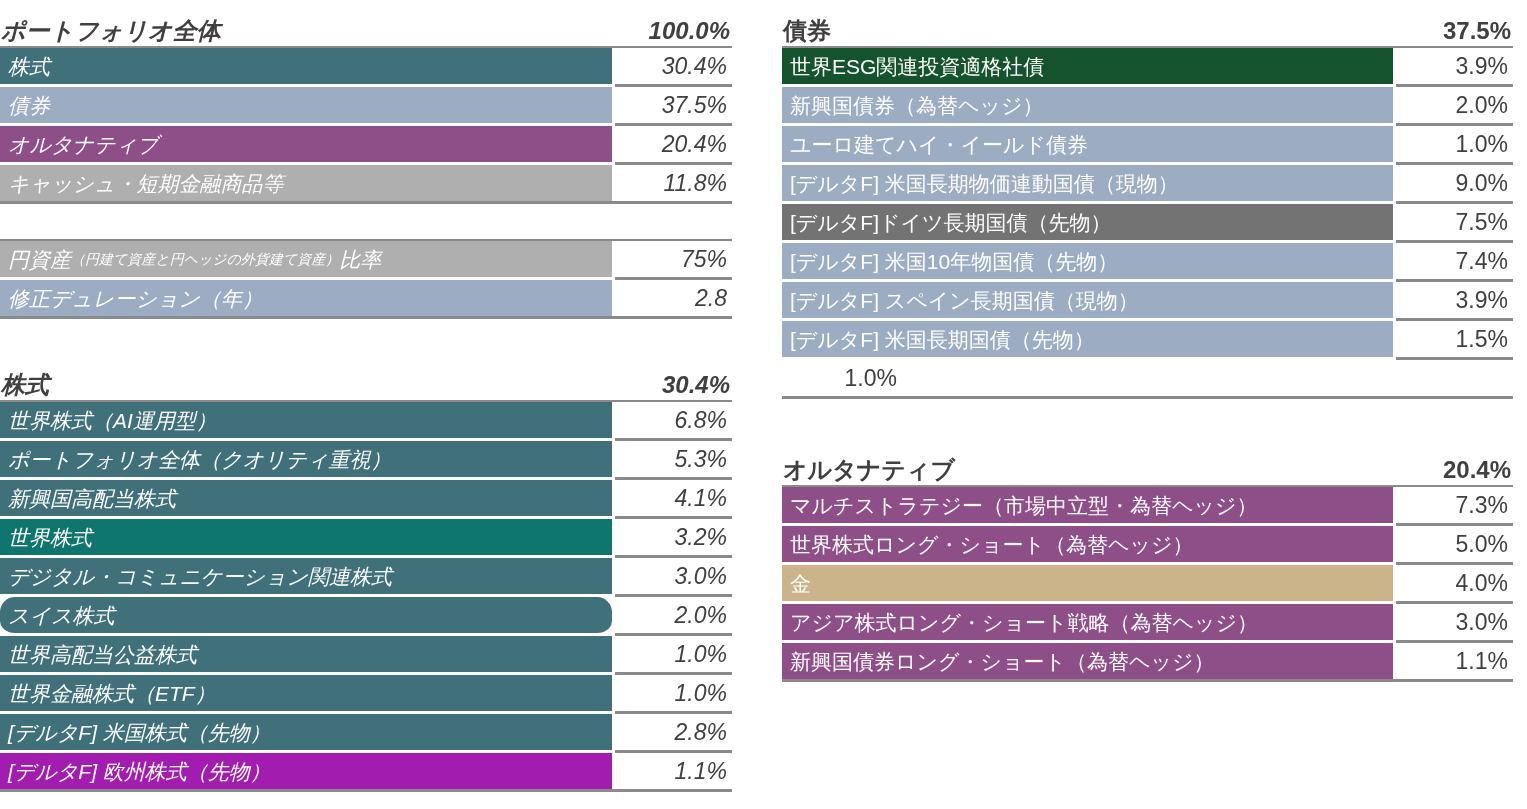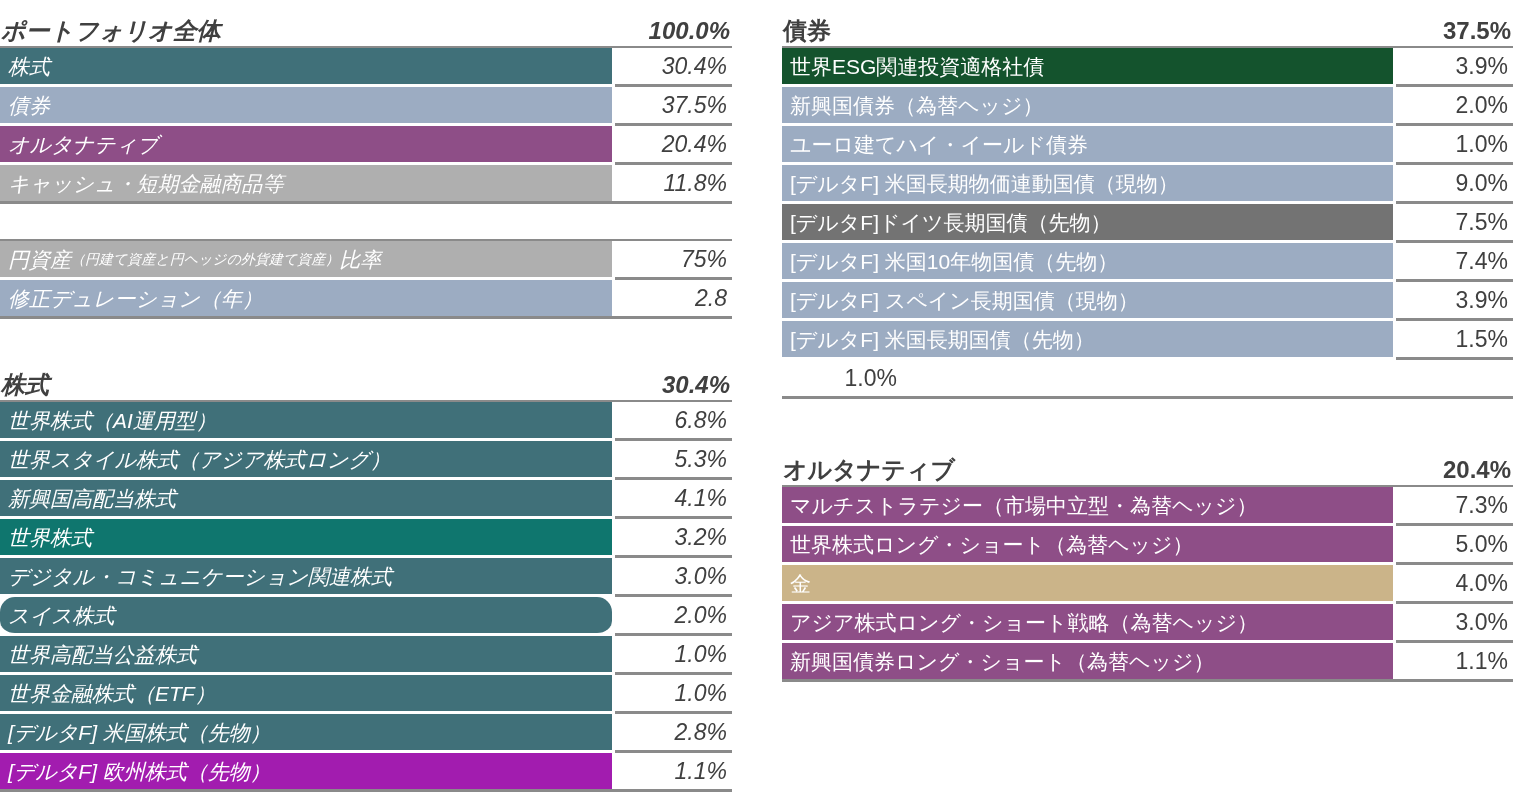--- a/index.html
+++ b/index.html
@@ -112,7 +112,7 @@
             <div class="cell-value">6.8%</div>
           </div>
           <div class="row">
-            <div class="cell-label" style="background: rgb(64, 112, 121);">世界スタイル株式（アジア株式ロング）</div>
+            <div class="cell-label" style="background: rgb(64, 112, 121);">ポートフォリオ全体（クオリティ重視）</div>
             <div class="cell-value">5.3%</div>
           </div>
           <div class="row">

